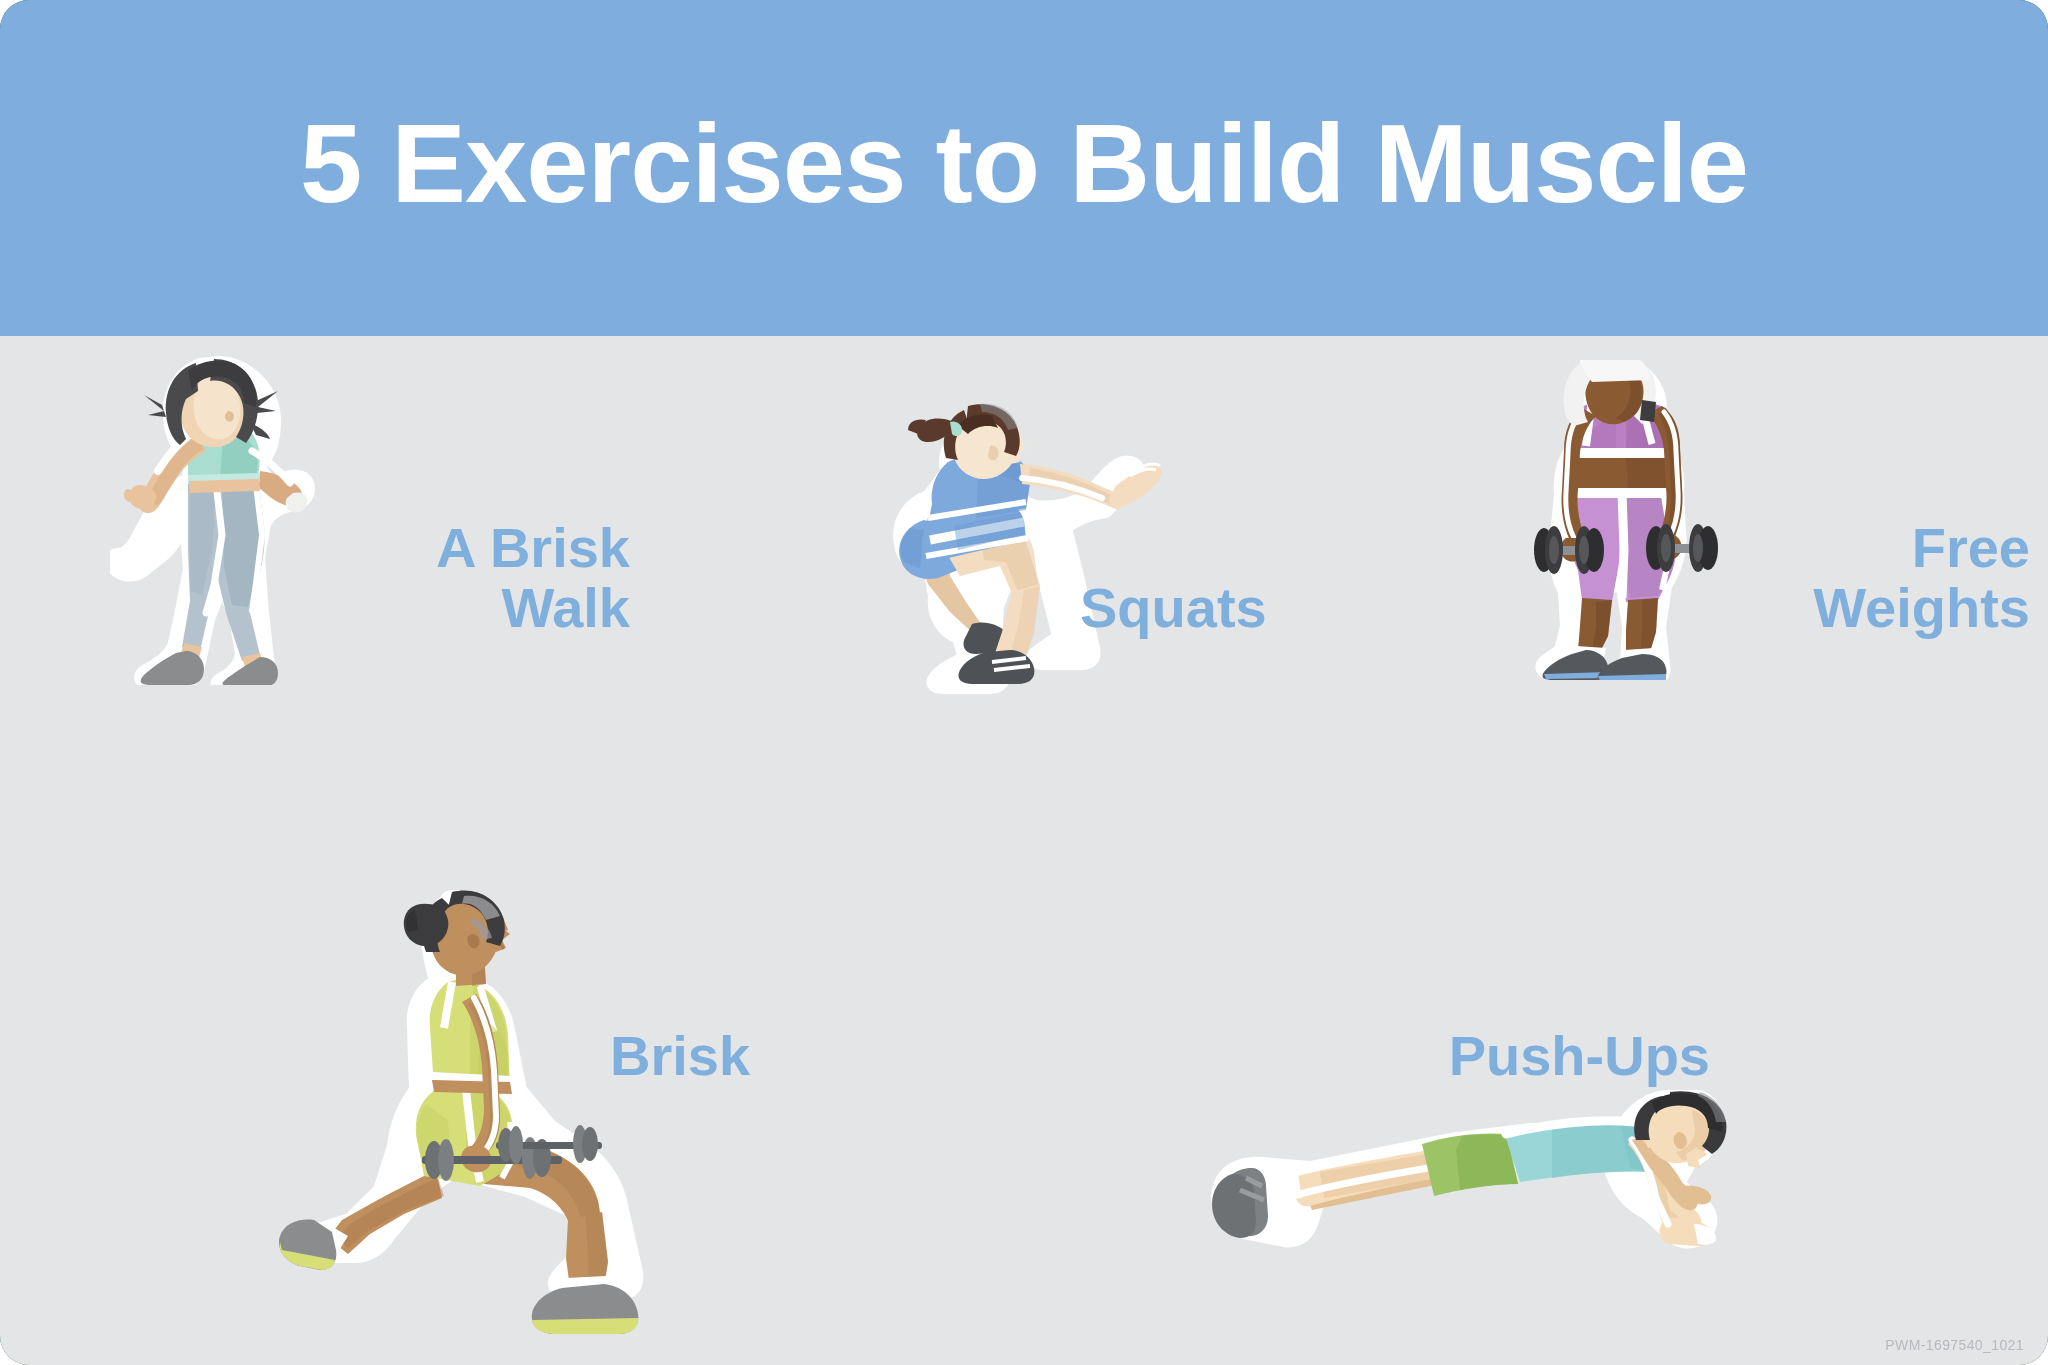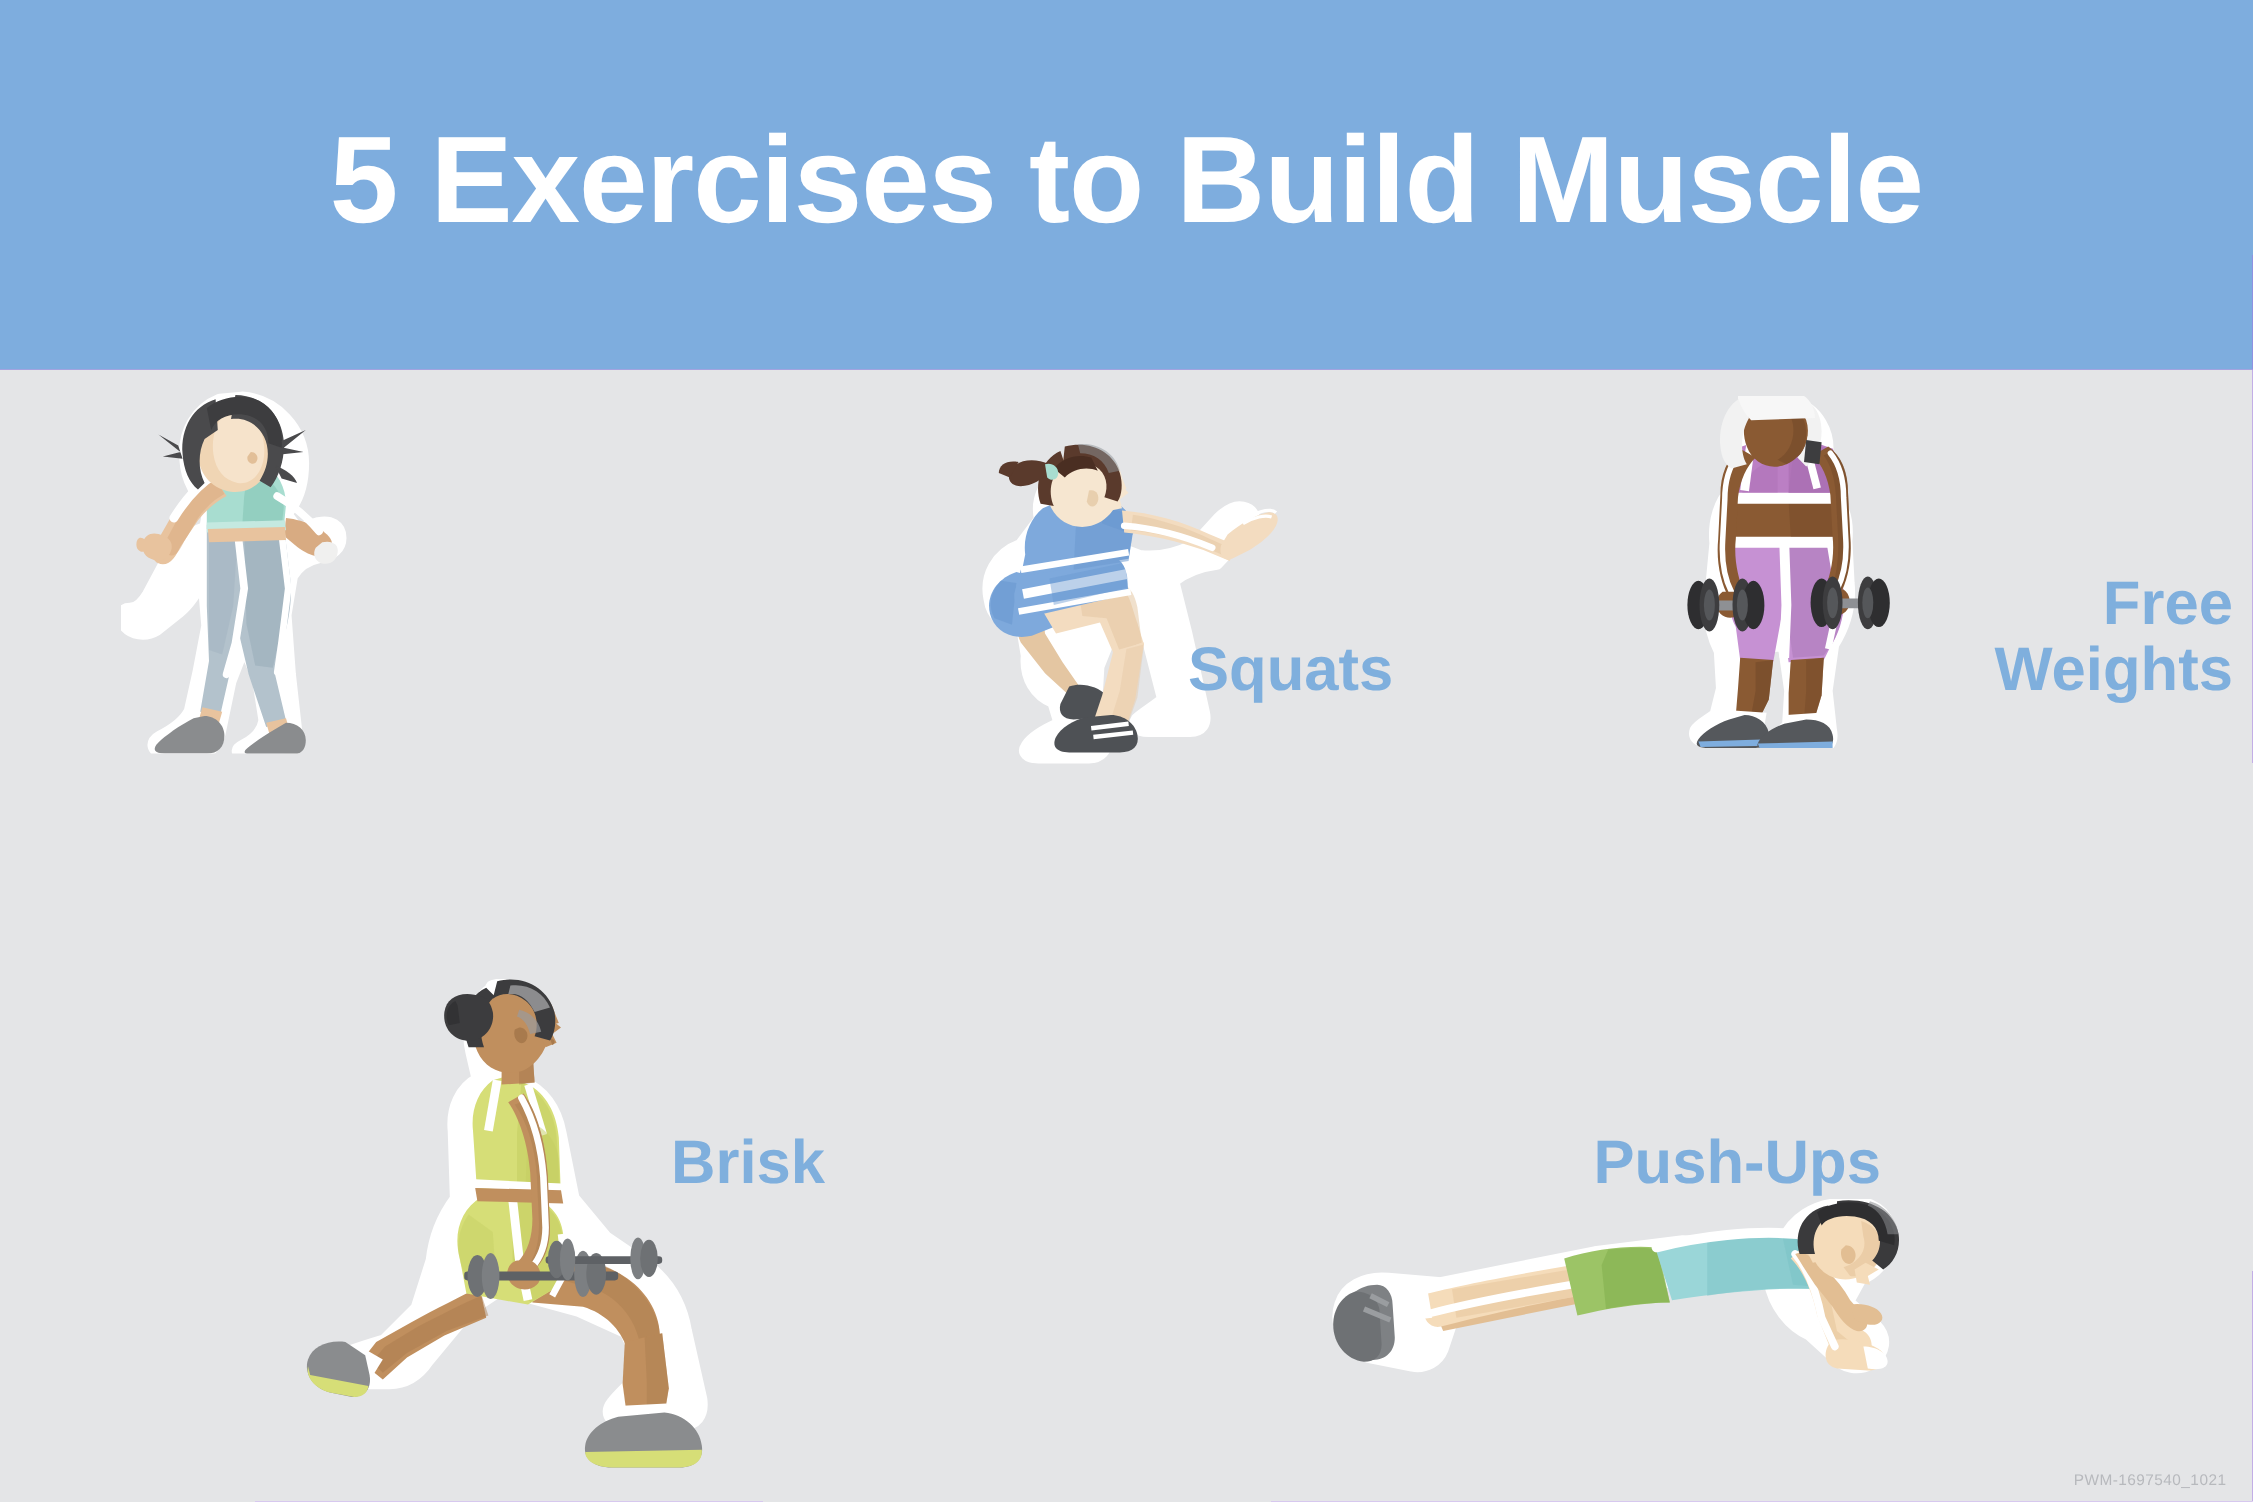--- a/index.html
+++ b/index.html
@@ -12,8 +12,9 @@
     width: 2048px;
     height: 1365px;
     overflow: hidden;
-    background: #6d28d9;
+    background: #14532d;
     font-family: "Liberation Sans", sans-serif;
+    border-radius: 29px;
   }
   
   #header-bar {

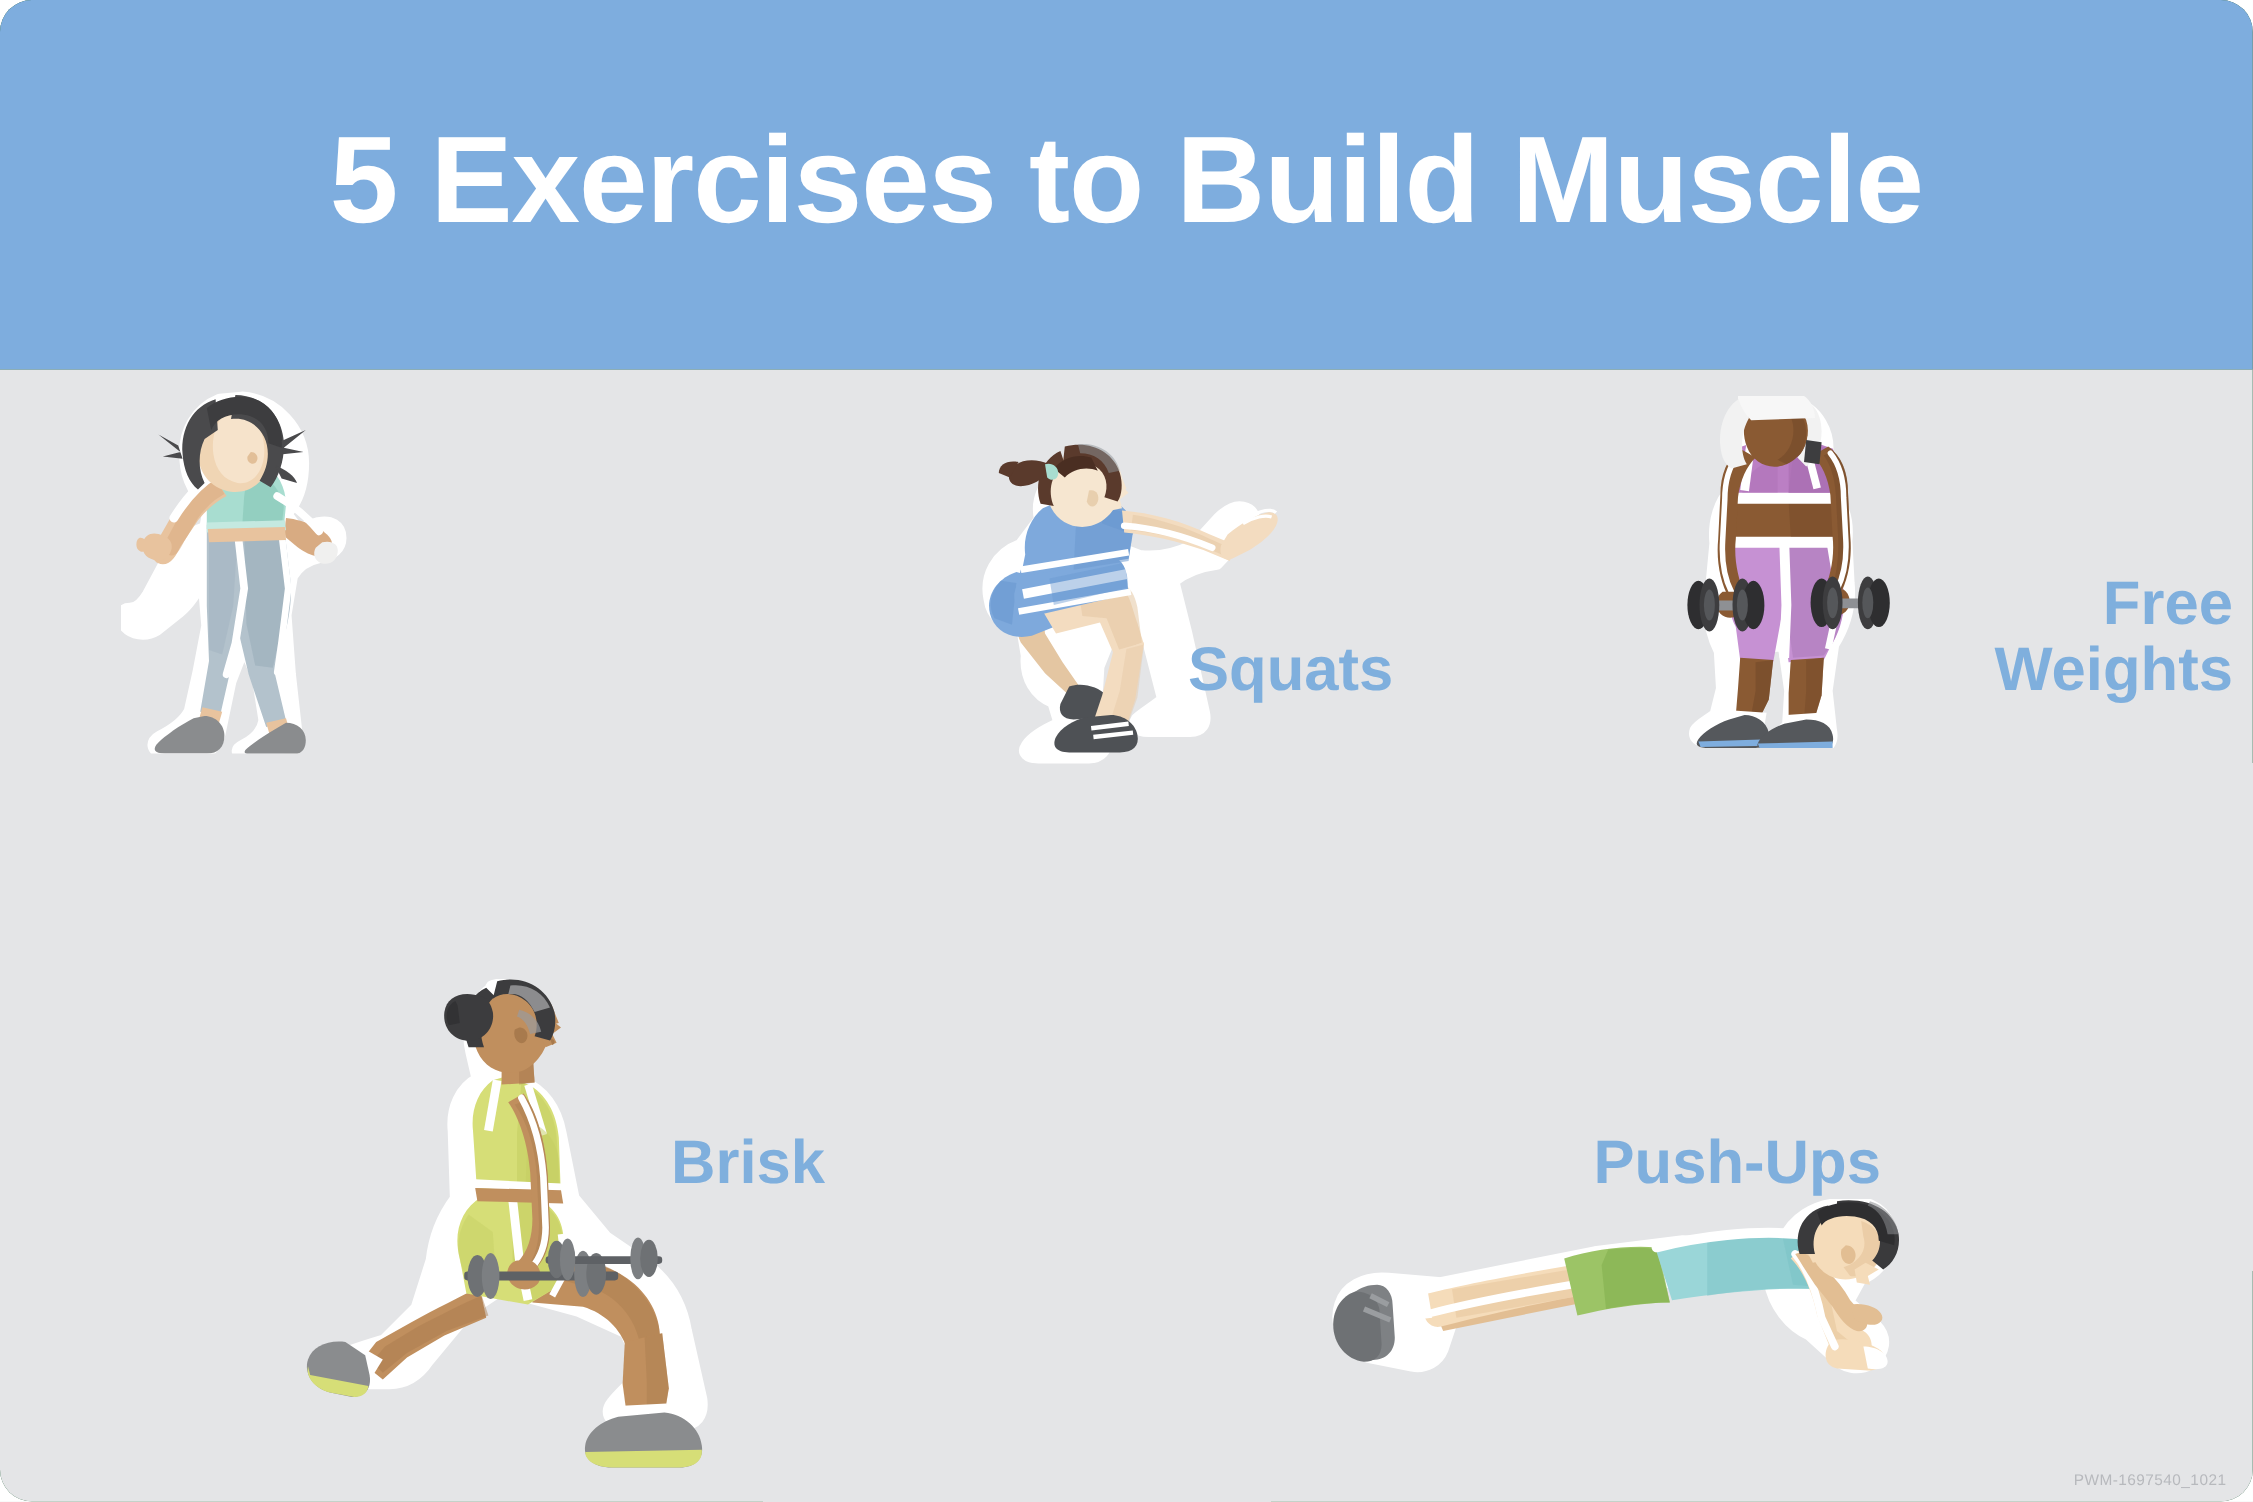--- a/index.html
+++ b/index.html
@@ -564,6 +564,8 @@
     </svg>
   </div>
 
+  <div class="ex-label" id="label-brisk-walk">A Brisk
+Walk</div>
 
   <div class="ex-label" id="label-free-weights">Free
 Weights</div>

